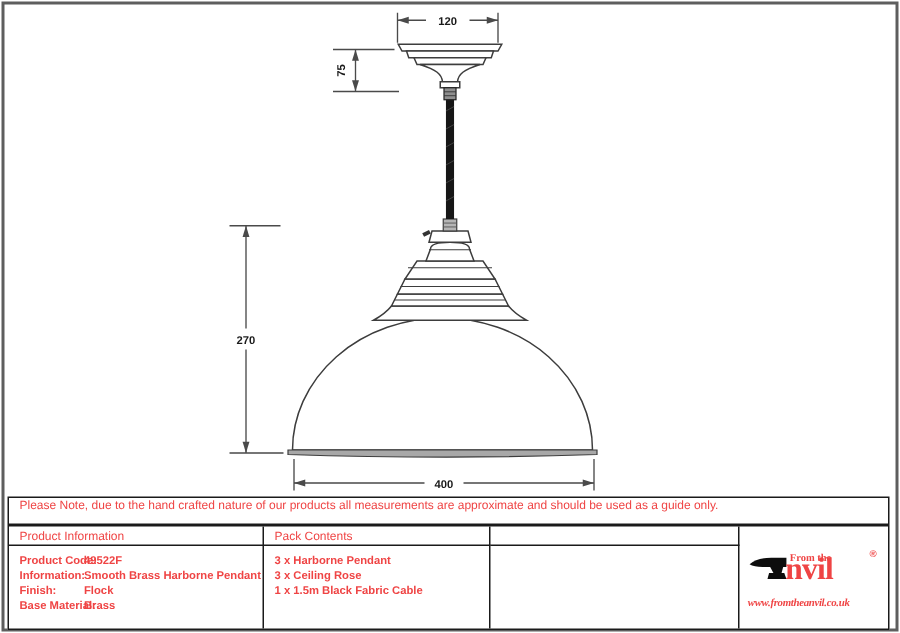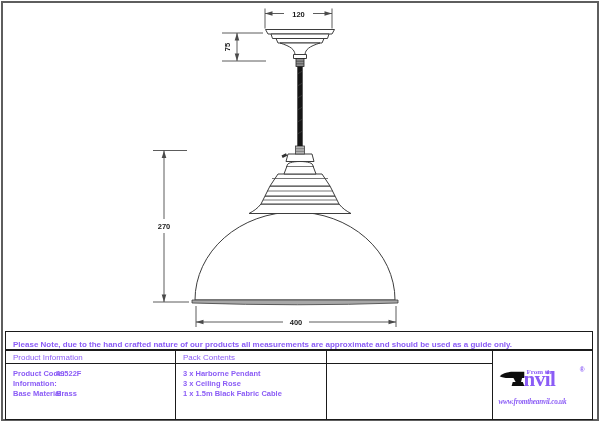--- a/index.html
+++ b/index.html
@@ -4,7 +4,7 @@
 <style>
   html,body{margin:0;padding:0;background:#fff;}
   .page{position:relative;width:600px;height:422px;background:#fff;overflow:hidden;
-        font-family:"Liberation Sans",sans-serif;color:#8b5cf6;}
+        font-family:"Liberation Sans",sans-serif;color:#ef4444;}
   .frame{position:absolute;left:1px;top:1px;right:1px;bottom:1px;border:2px solid #5e5e5e;pointer-events:none;}
   .drawing{position:absolute;left:0;top:0;width:600px;height:333px;}
   

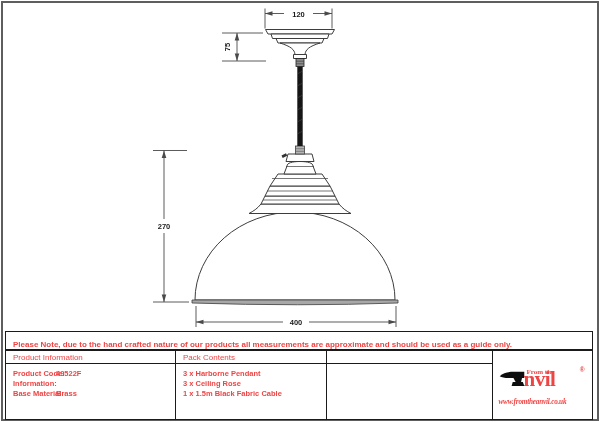--- a/index.html
+++ b/index.html
@@ -9,8 +9,8 @@
   .drawing{position:absolute;left:0;top:0;width:600px;height:333px;}
   
   .note-bar{position:absolute;left:5px;top:331px;width:588px;height:19px;border:1px solid #1a1a1a;
-            box-sizing:border-box;display:flex;align-items:flex-end;padding-left:7px;
-            font-size:8px;font-weight:bold;white-space:nowrap;background:#fff;}
+            box-sizing:border-box;display:flex;align-items:flex-start;padding-left:7px;
+            font-size:8px;font-weight:normal;white-space:nowrap;background:#fff;}
   
   .info-table{position:absolute;left:5px;top:350px;width:588px;height:70px;border:1px solid #1a1a1a;
               box-sizing:border-box;display:grid;grid-template-columns:170px 151px 166px 1fr;

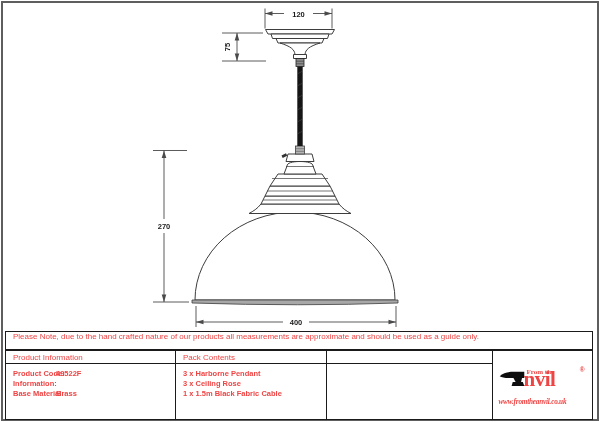--- a/index.html
+++ b/index.html
@@ -147,6 +147,7 @@
       </div>
       <div class="kv">
         <span class="k">Information:</span>
+        <span class="v">Smooth Brass Harborne Pendant</span>
       </div>
       <div class="kv">
         <span class="k">Base Material:</span>

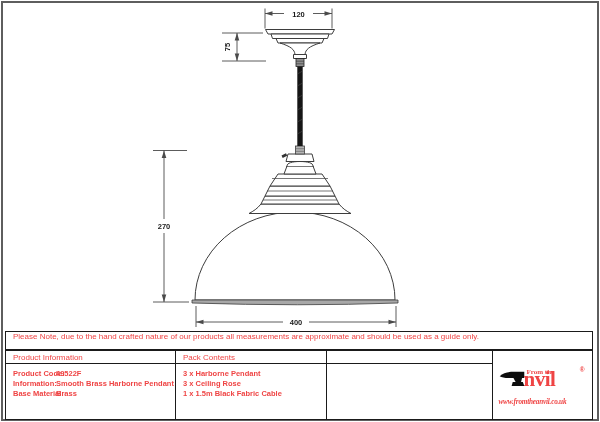--- a/index.html
+++ b/index.html
@@ -150,6 +150,10 @@
         <span class="v">Smooth Brass Harborne Pendant</span>
       </div>
       <div class="kv">
+        <span class="k">Finish:</span>
+        <span class="v">Flock</span>
+      </div>
+      <div class="kv">
         <span class="k">Base Material:</span>
         <span class="v">Brass</span>
       </div>

